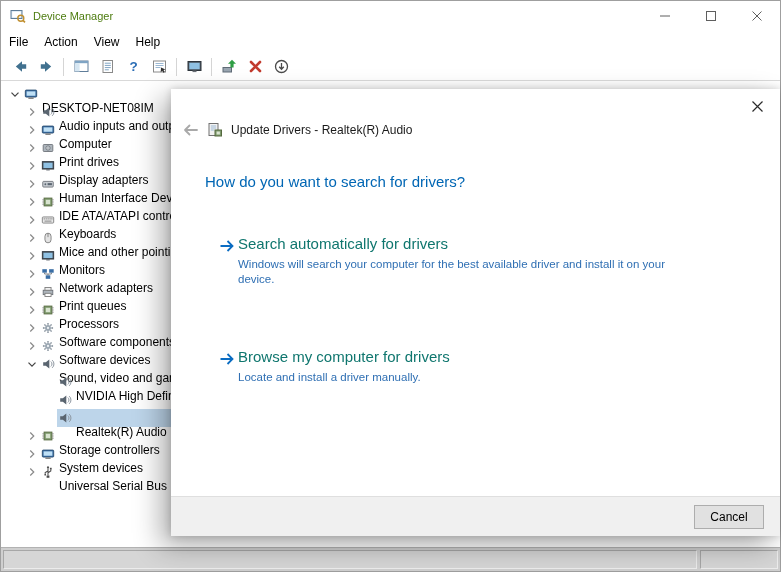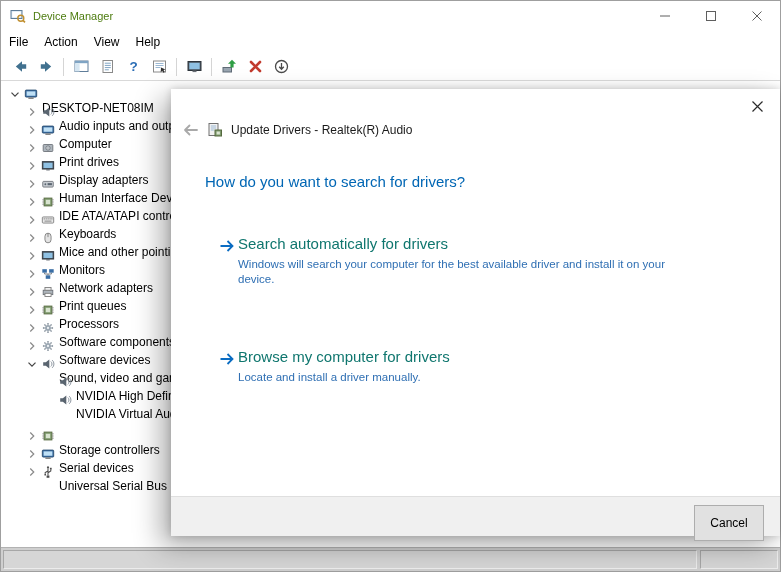--- a/index.html
+++ b/index.html
@@ -468,6 +468,15 @@
       </div>
       <div class="tree-row" style="padding-left: 40px;">
         <span class="chev"></span>
+        <span class="sel-wrap selected">
+          <span class="ticon16">
+            <svg width="14" height="14" viewBox="0 0 16 16">
+              <path d="M2.5 6 H5.5 L9.5 2.8 V13.2 L5.5 10 H2.5 Z" fill="#5a6570"></path>
+              <path d="M11.2 5.2 a3.6 3.6 0 0 1 0 5.6 M12.8 3.6 a5.8 5.8 0 0 1 0 8.8" stroke="#8a949e" fill="none" stroke-width="1.1"></path>
+            </svg>
+          </span>
+          <span class="tlabel">Realtek(R) Audio</span>
+        </span>
       </div>
       <div class="tree-row" style="padding-left: 23px;">
         <span class="chev">

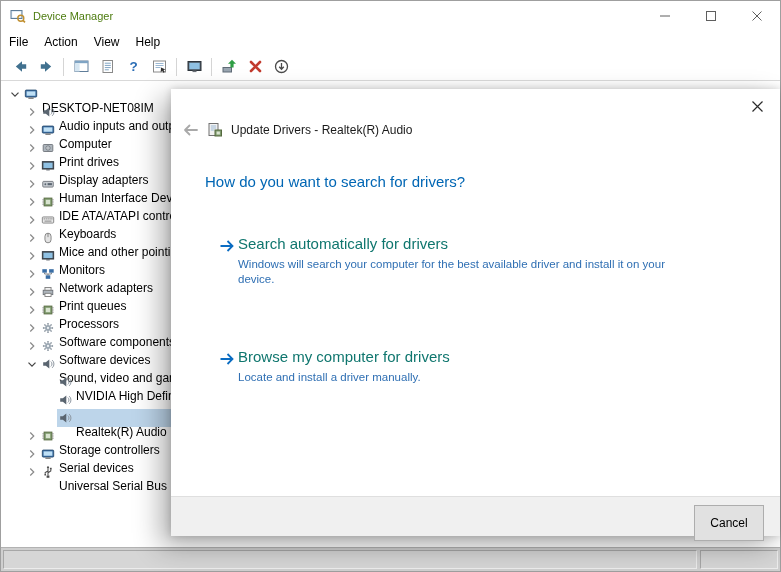--- a/index.html
+++ b/index.html
@@ -509,7 +509,7 @@
               <rect x="5" y="12" width="6" height="1.6" fill="#7c7c7c"></rect>
             </svg>
           </span>
-          <span class="tlabel">Serial devices</span>
+          <span class="tlabel">System devices</span>
         </span>
       </div>
       <div class="tree-row" style="padding-left: 23px;">

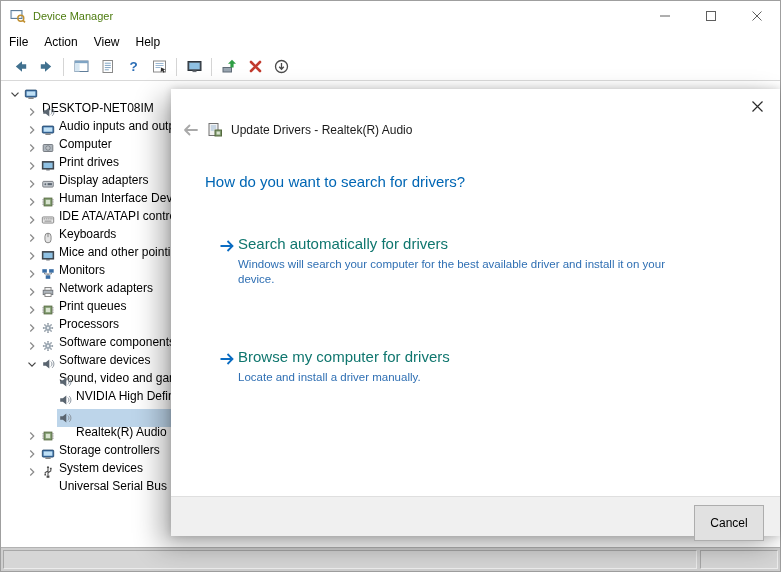--- a/index.html
+++ b/index.html
@@ -57,7 +57,7 @@
   .opt-label { font-size:15px; color:#0f766e; line-height:18px; }
   .opt-desc { font-size:11.5px; color:#2f6fb3; line-height:15px; margin-top:4px; max-width:440px; }
   .dlg-footer { position:absolute; left:0; right:0; bottom:0; height:40px; background:#f0f0f0; border-top:1px solid #dfdfdf; display:flex; justify-content:flex-end; }
-  .cancel-btn { margin:8px 16px 0 0; width:70px; height:36px; background:#e1e1e1; border:1px solid #adadad; font-size:12px; font-family:inherit; }
+  .cancel-btn { margin:8px 16px 0 0; width:70px; height:24px; background:#e1e1e1; border:1px solid #adadad; font-size:12px; font-family:inherit; }
 </style>
 </head>
 <body>

